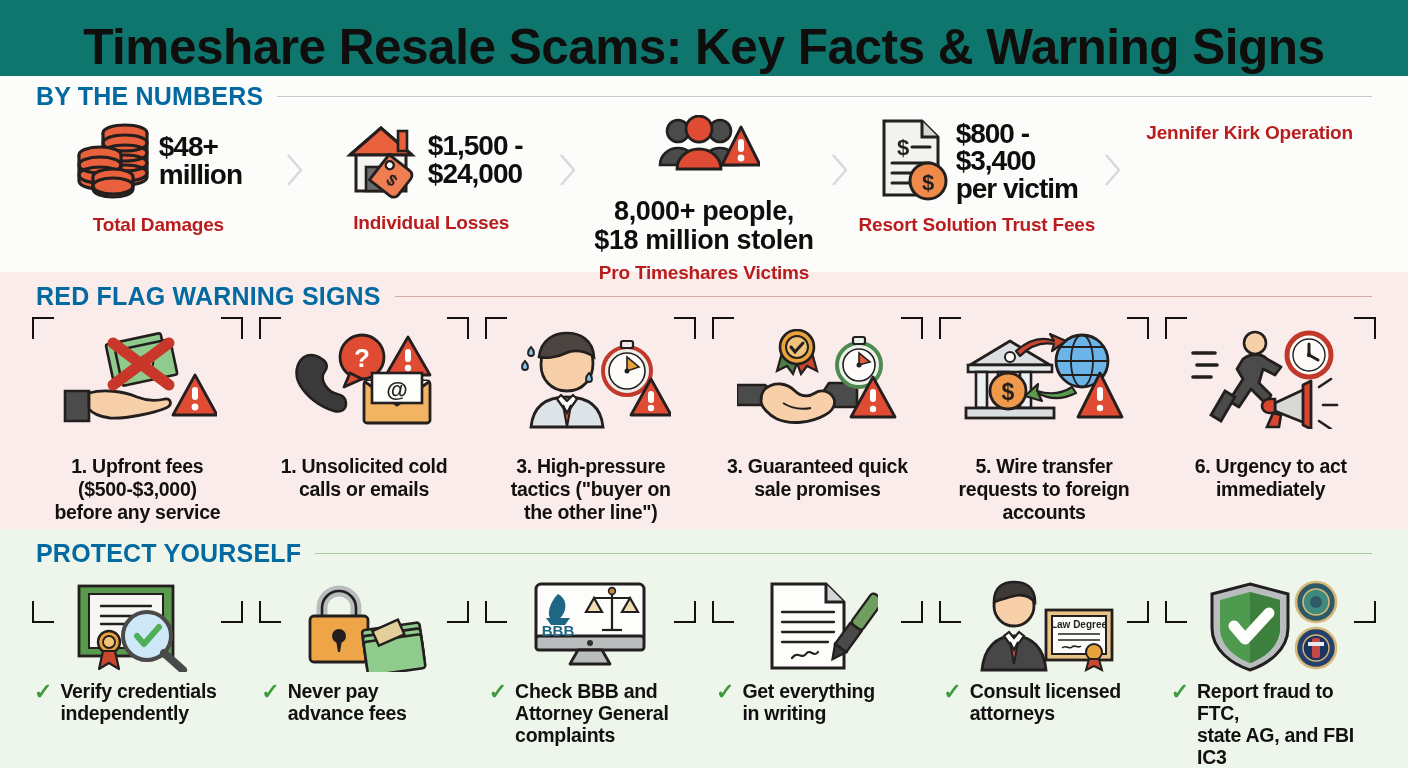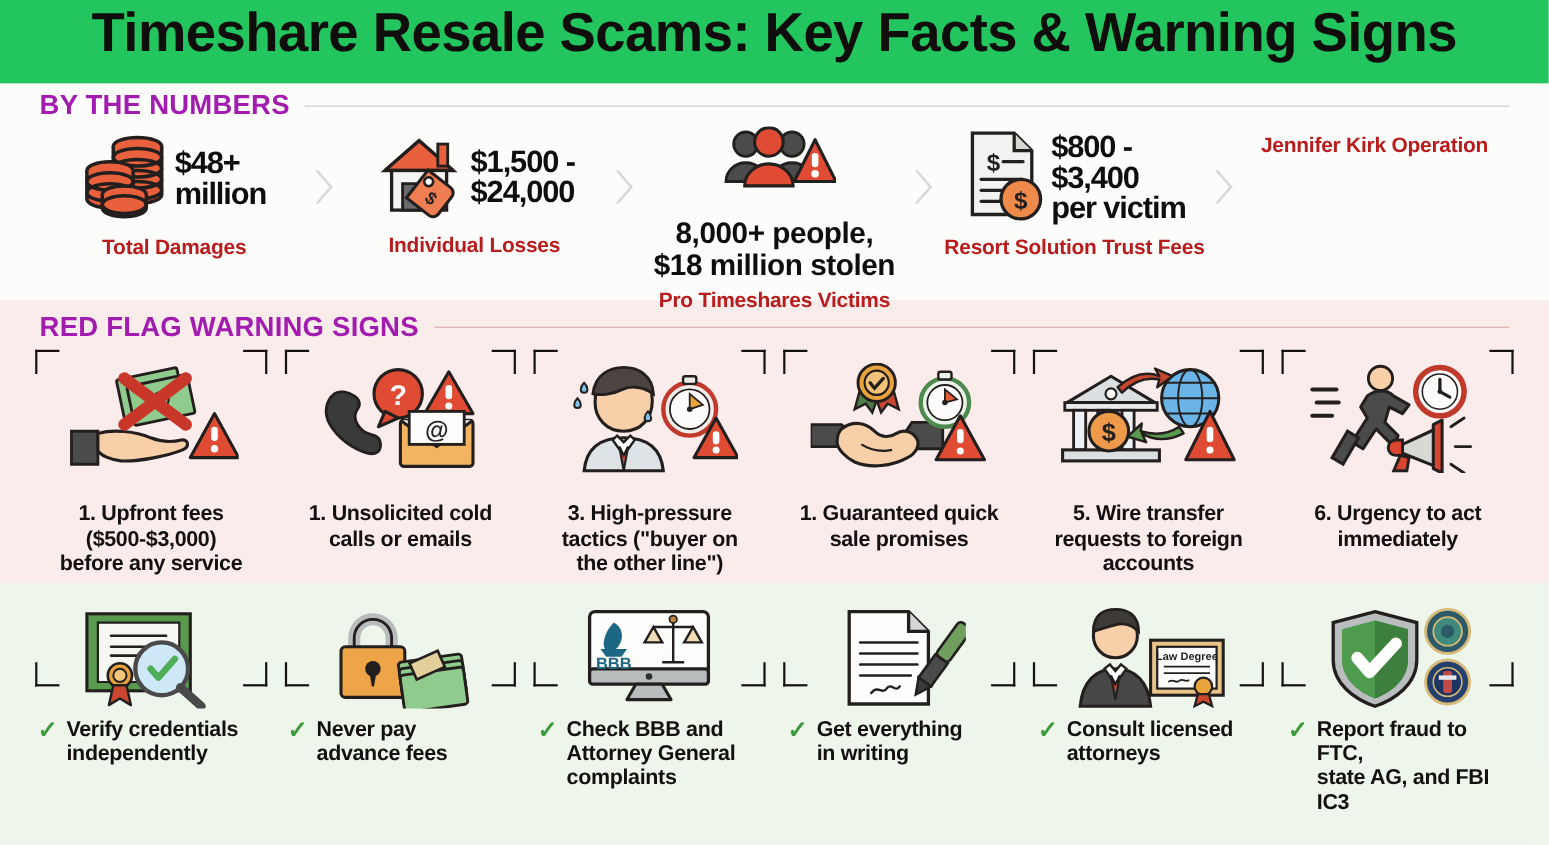--- a/index.html
+++ b/index.html
@@ -13,7 +13,7 @@
   .page{ width:1408px; height:768px; position:relative; display:flex; flex-direction:column; }
 
   
-  .title-bar{ height:76px; display:flex; align-items:flex-start; justify-content:center; background:#22c55e; }
+  .title-bar{ height:76px; display:flex; align-items:flex-end; justify-content:center; background:#0f766e; }
   .title{
     font-size:50px; font-weight:700; letter-spacing:-0.5px;
     font-family:"Liberation Sans", sans-serif;

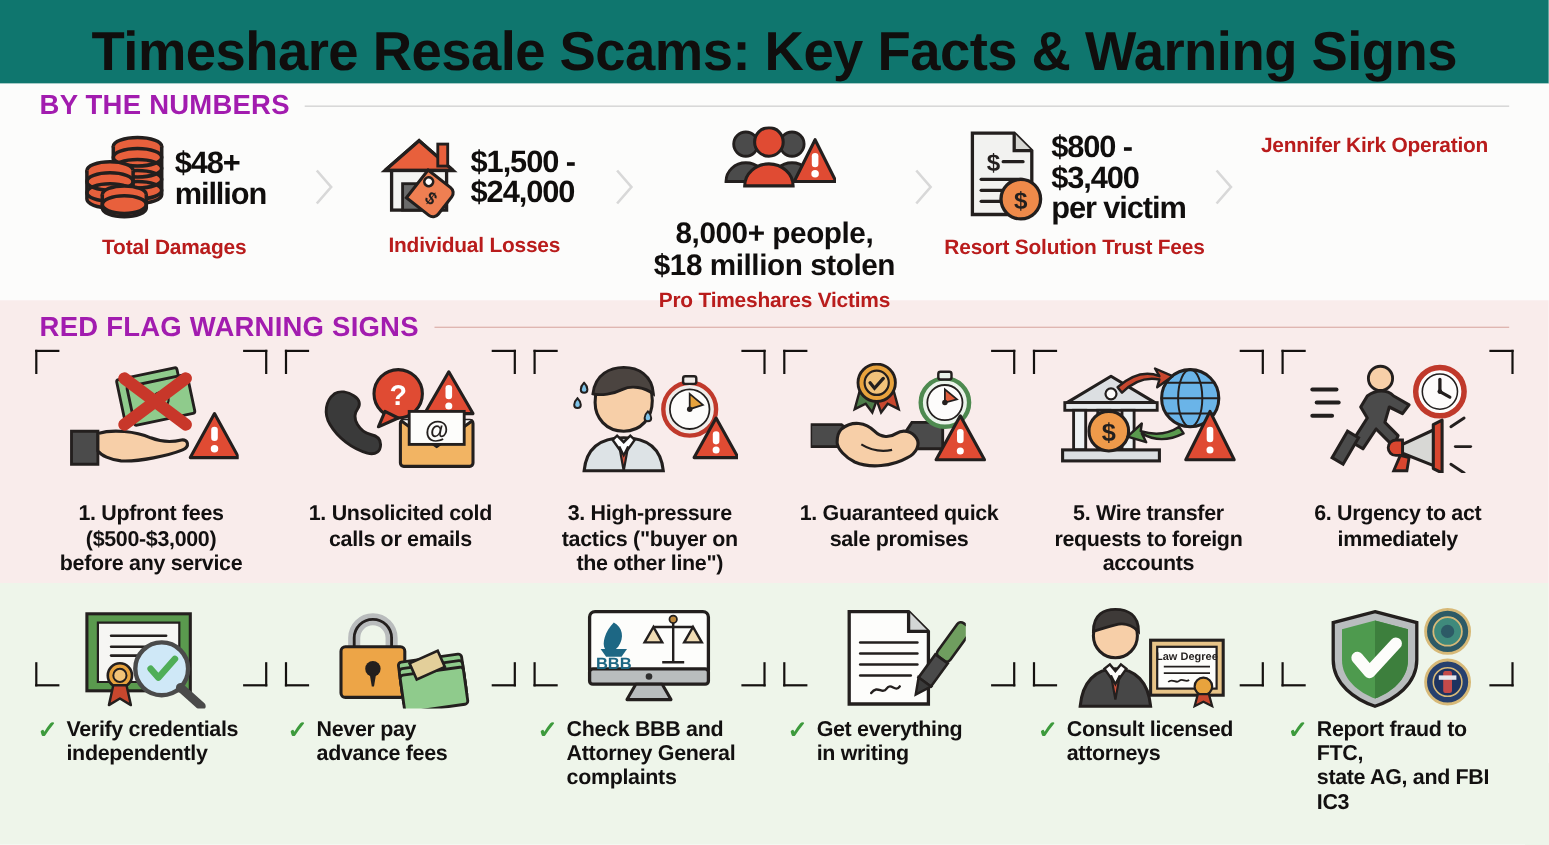--- a/index.html
+++ b/index.html
@@ -24,7 +24,7 @@
   .sec-head{ display:flex; align-items:center; gap:14px; padding:0 36px; }
   .sec-head .label{
     font-size:25px; font-weight:700; letter-spacing:0.2px; white-space:nowrap;
-    color:#a21caf;
+    color:#0369a1;
   }
   .sec-head .rule{ flex:1; height:1px; background:#c9c9c9; }
 

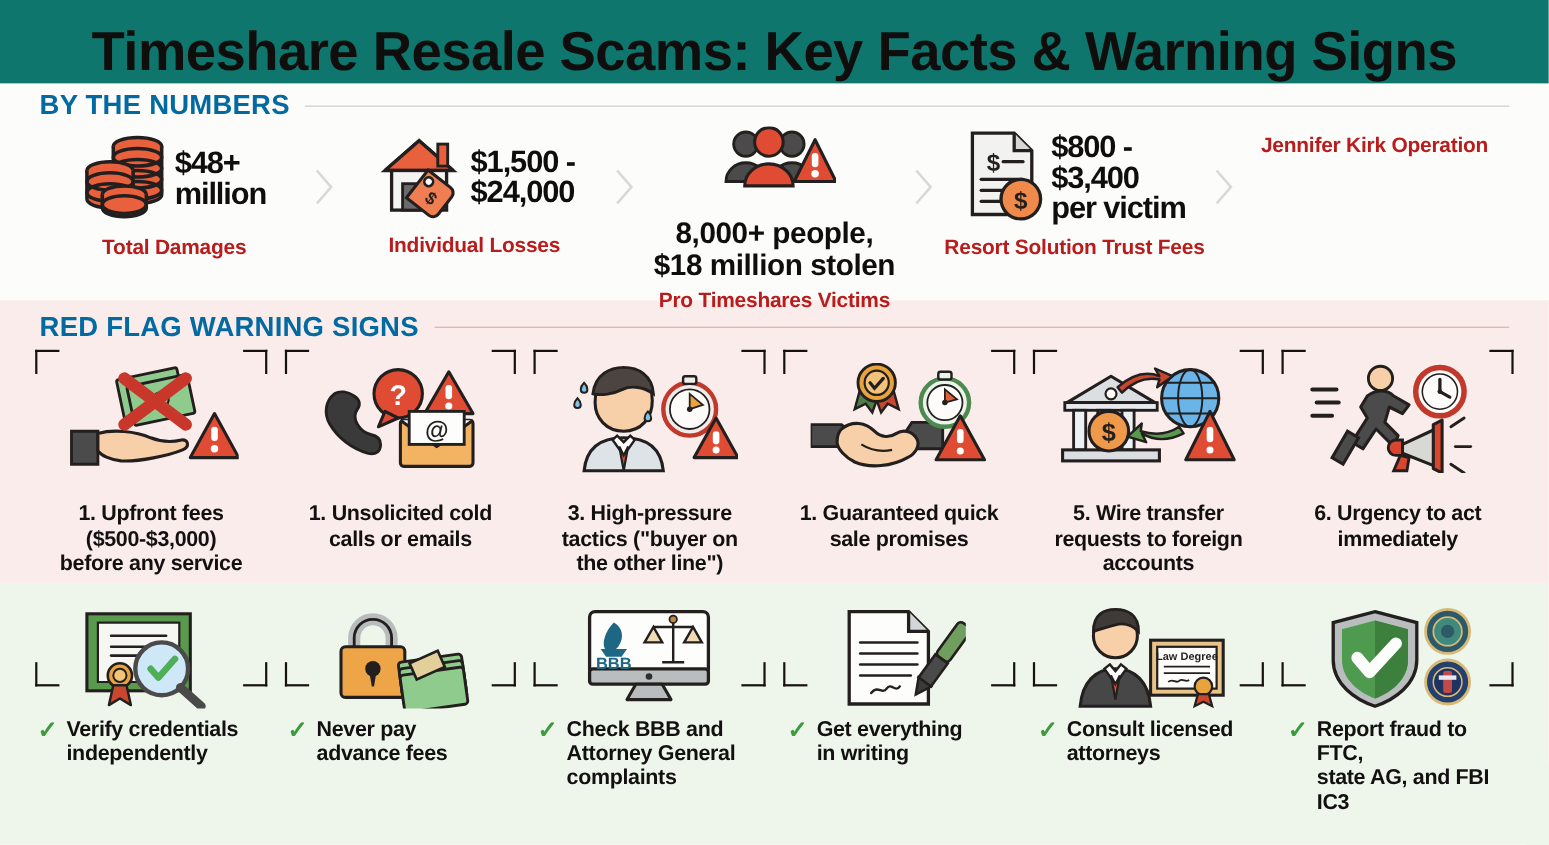--- a/index.html
+++ b/index.html
@@ -330,7 +330,7 @@
             <circle cx="136" cy="80" r="3.2" fill="#fff"></circle>
           </svg>
         </div>
-        <div class="txt">1. Guaranteed quick
+        <div class="txt">3. Guaranteed quick
 sale promises</div>
       </div>
 

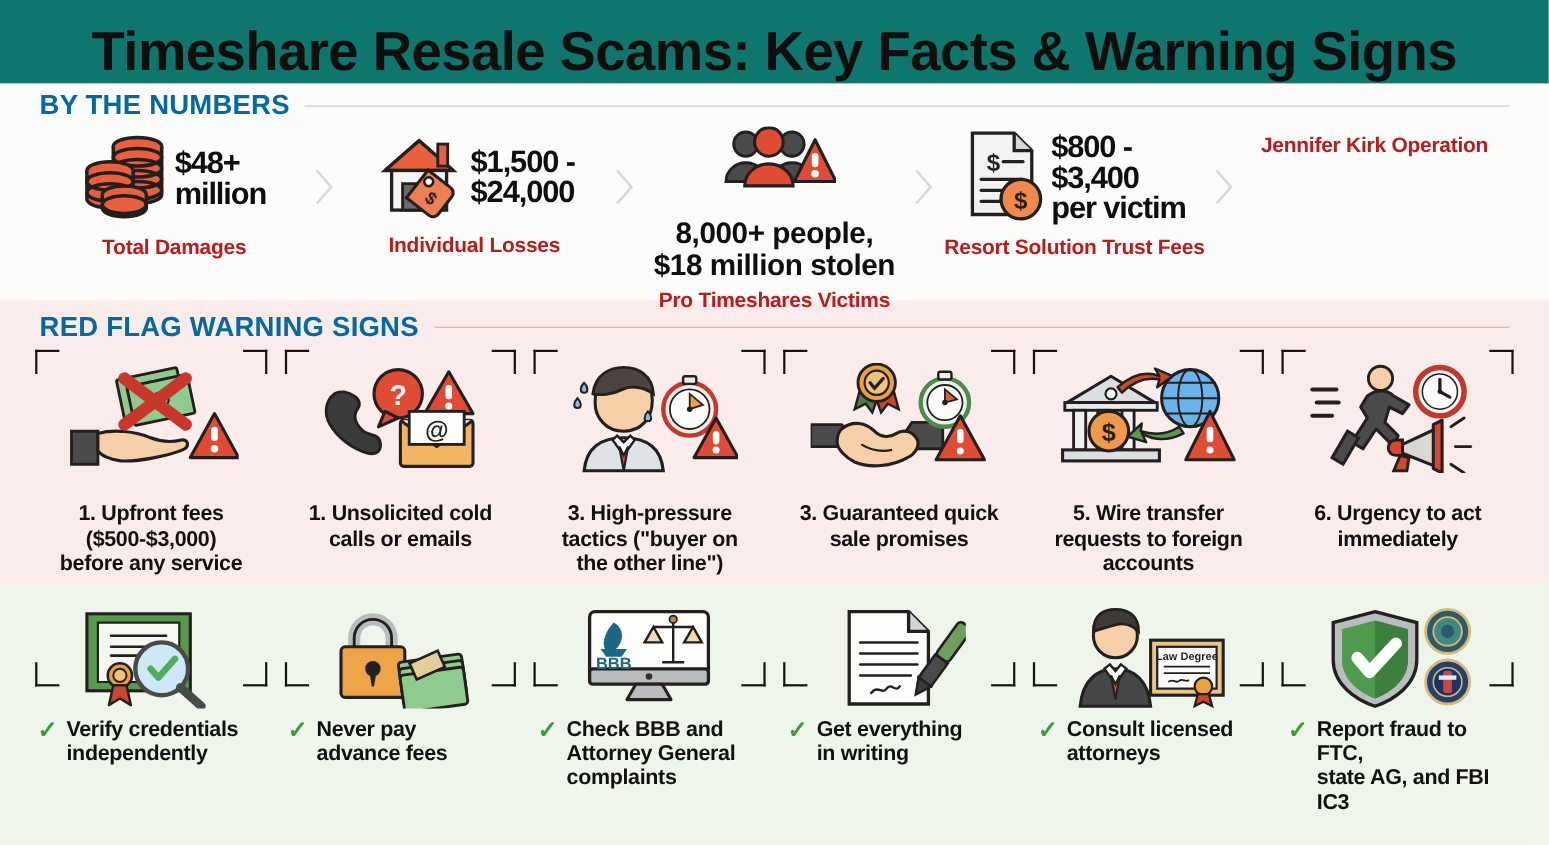--- a/index.html
+++ b/index.html
@@ -412,6 +412,10 @@
   </div>
 
   <div class="green-section">
+    <div class="sec-head">
+      <div class="label">PROTECT YOURSELF</div>
+      <div class="rule"></div>
+    </div>
 
     <div class="tips">
 

